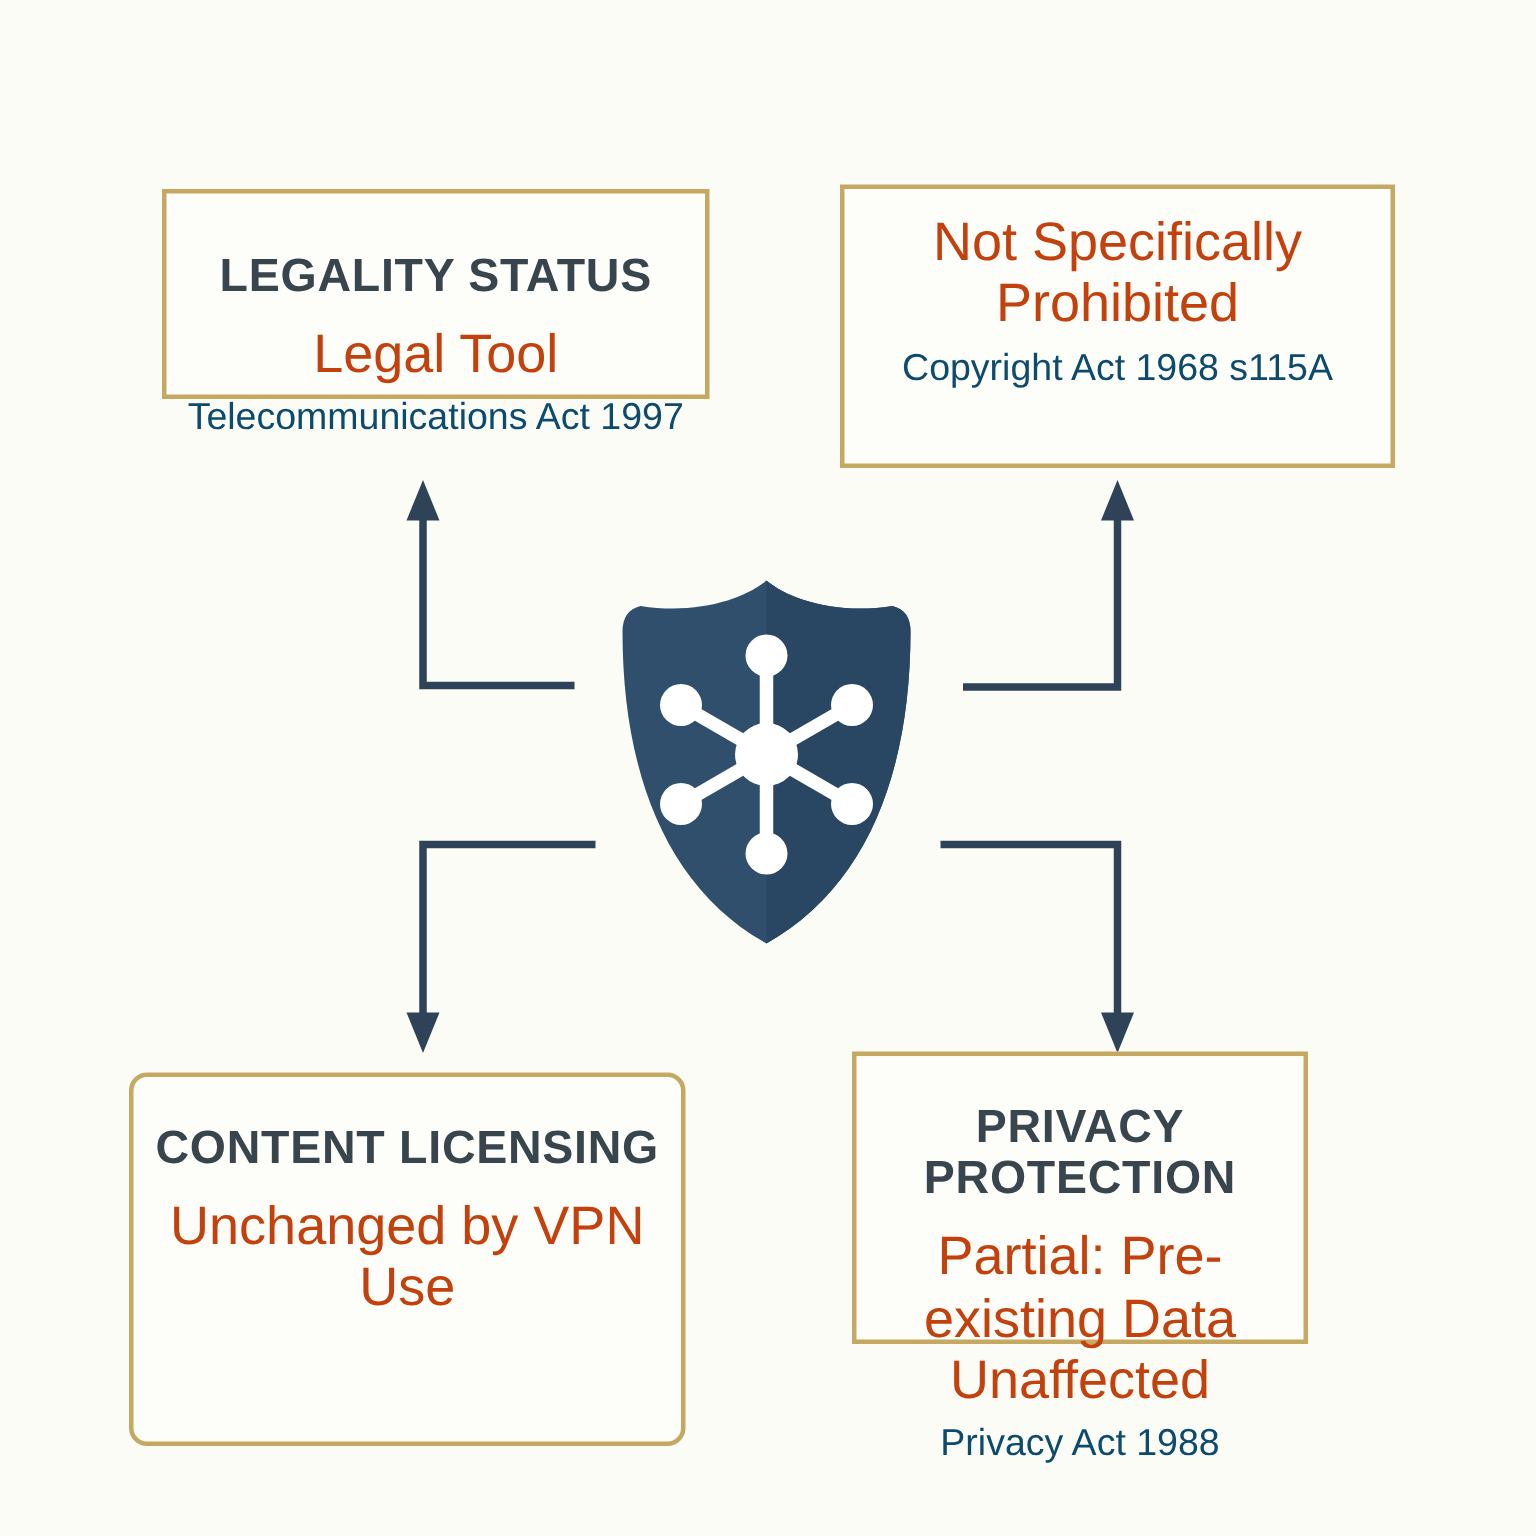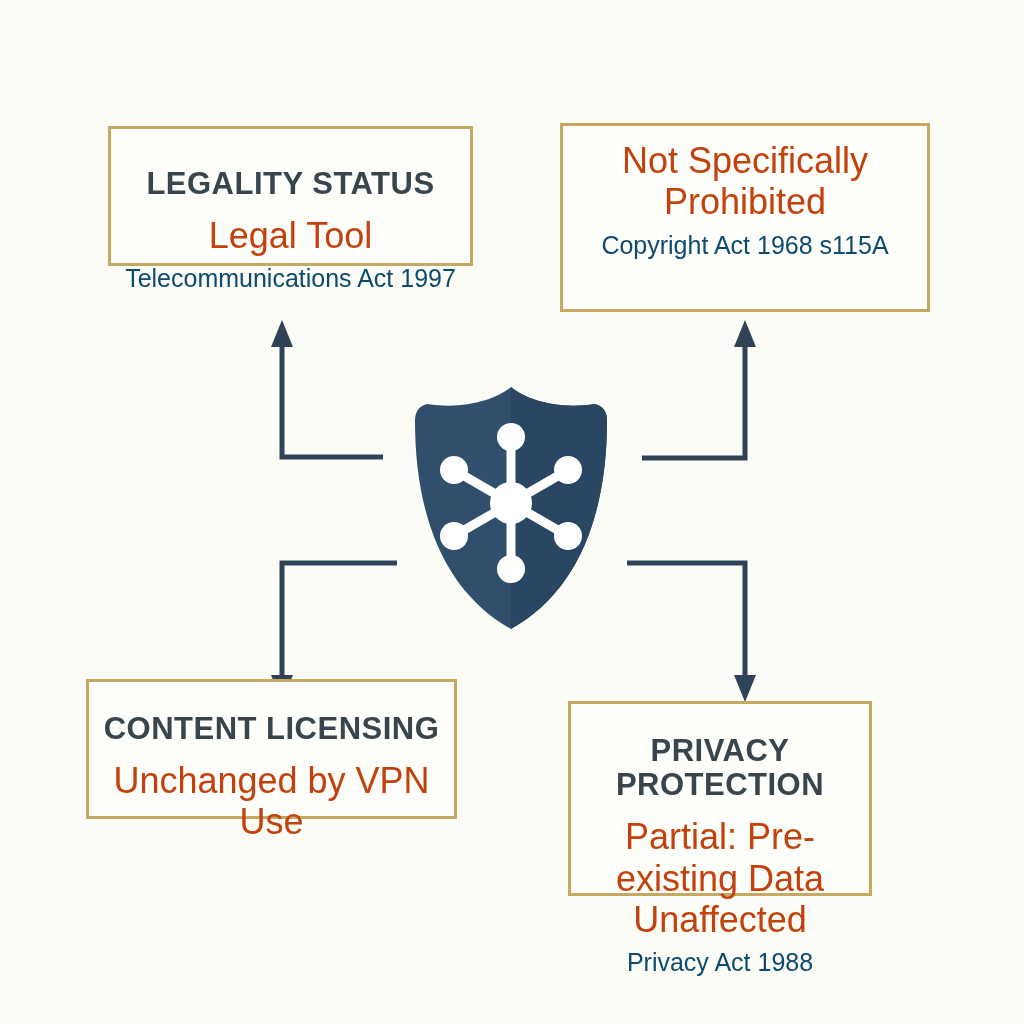--- a/index.html
+++ b/index.html
@@ -35,7 +35,7 @@
   }
   .card--tl { left: 108px;  top: 126px; width: 365px; height: 140px; }
   .card--tr { left: 560px; top: 123px; width: 370px; height: 189px; }
-  .card--bl { left: 86px;  top: 679px; width: 371px; height: 140px; }
+  .card--bl { left: 86px;  top: 715px; width: 371px; height: 249px; border-radius: 12px; }
   .card--br { left: 568px; top: 701px; width: 304px; height: 195px; }
   .card-heading {
     margin-top: 38px;

